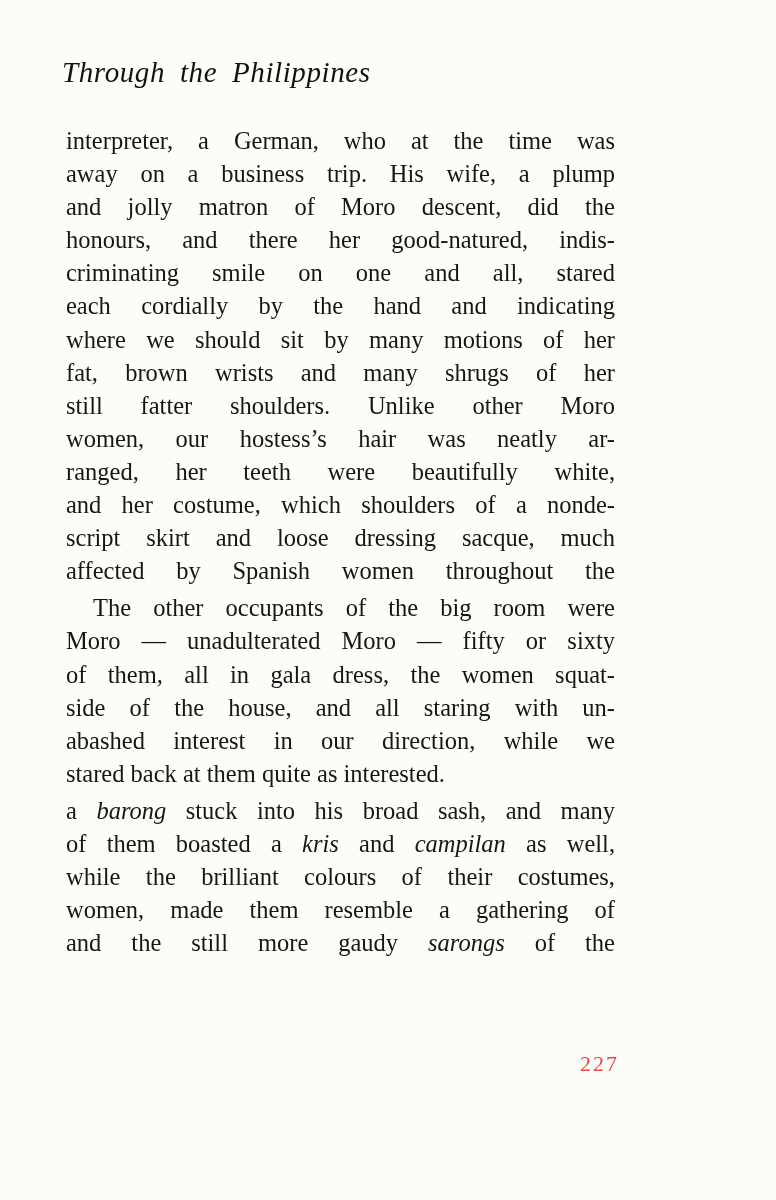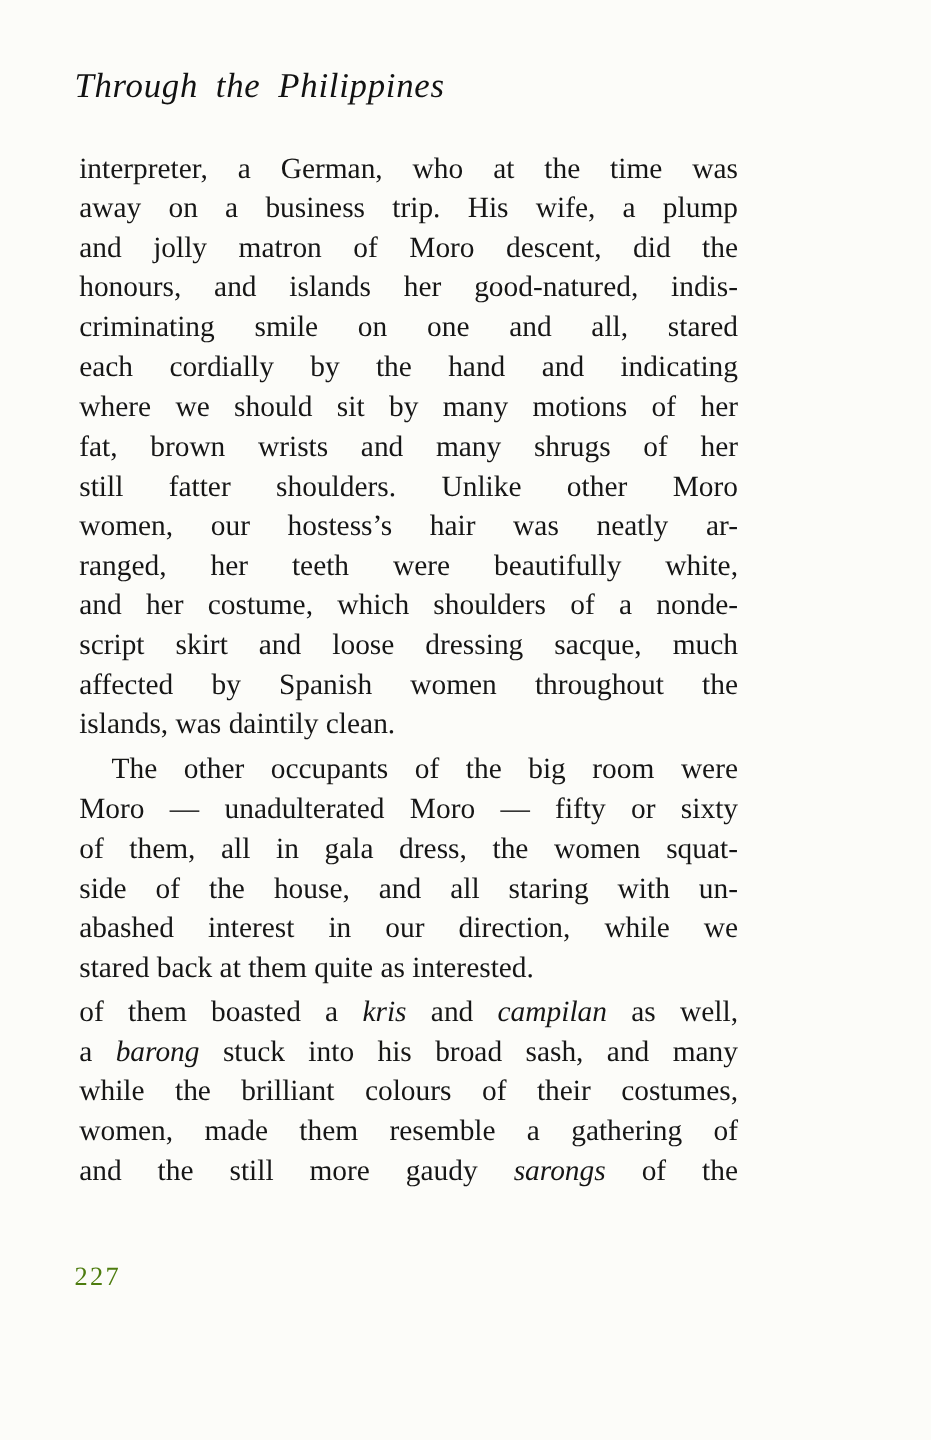--- a/index.html
+++ b/index.html
@@ -80,7 +80,7 @@
         <div class="line"><span>interpreter, a German, who at the time was</span></div>
         <div class="line"><span>away on a business trip. His wife, a plump</span></div>
         <div class="line"><span>and jolly matron of Moro descent, did the</span></div>
-        <div class="line"><span>honours, and islands her good-natured, indis-</span></div>
+        <div class="line"><span>honours, and there her good-natured, indis-</span></div>
         <div class="line"><span>criminating smile on one and all, stared</span></div>
         <div class="line"><span>each cordially by the hand and indicating</span></div>
         <div class="line"><span>where we should sit by many motions of her</span></div>

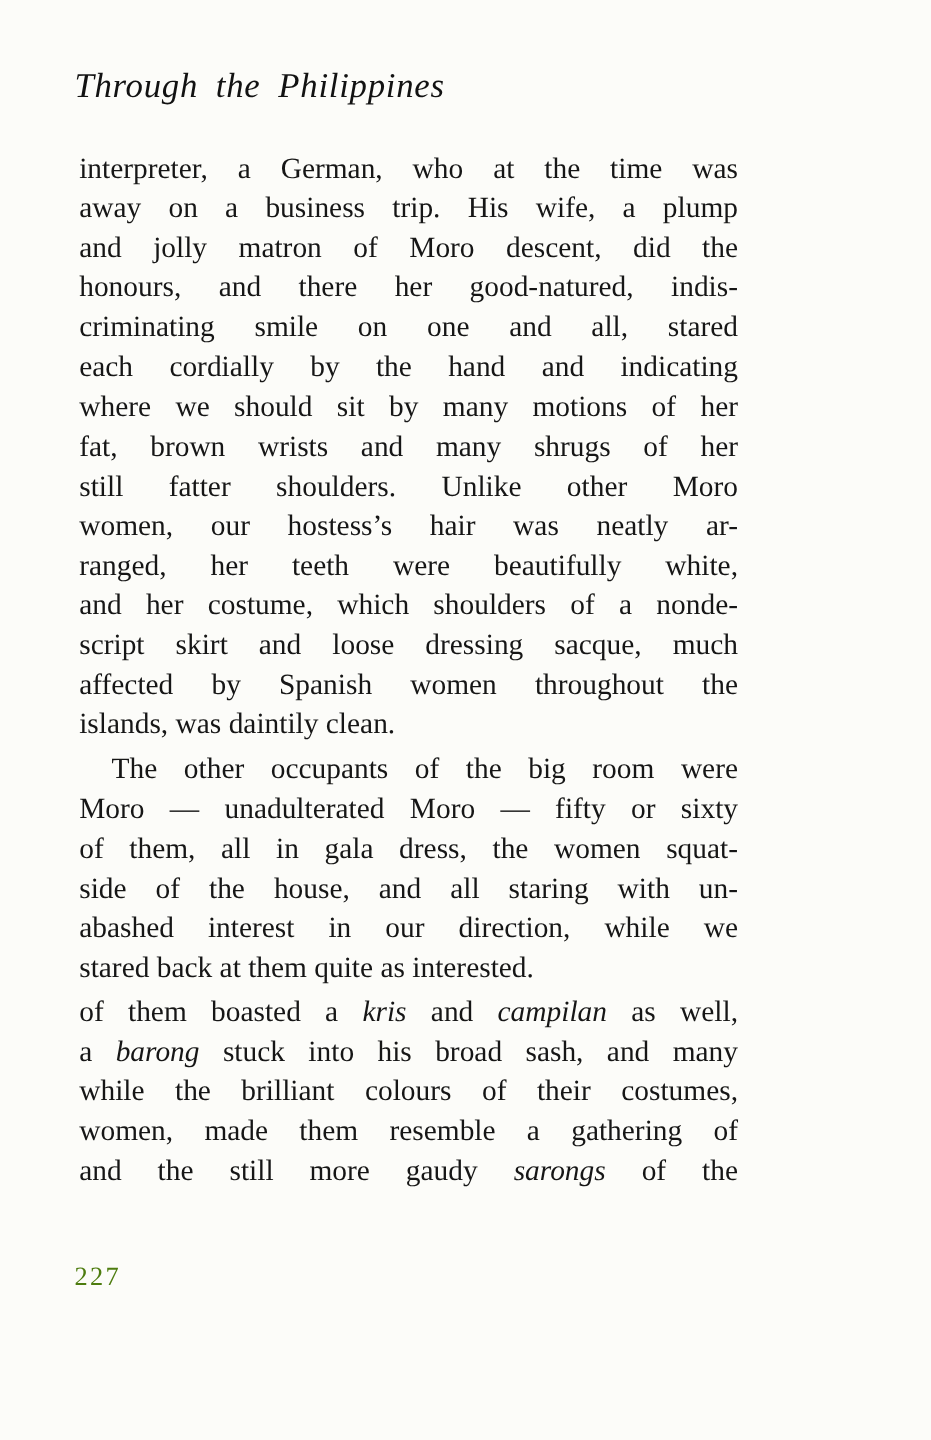--- a/index.html
+++ b/index.html
@@ -91,7 +91,6 @@
         <div class="line"><span>and her costume, which shoulders of a nonde-</span></div>
         <div class="line"><span>script skirt and loose dressing sacque, much</span></div>
         <div class="line"><span>affected by Spanish women throughout the</span></div>
-        <div class="line lastline"><span>islands, was daintily clean.</span></div>
       </div>
       <div class="para">
         <div class="line indent"><span>The other occupants of the big room were</span></div>

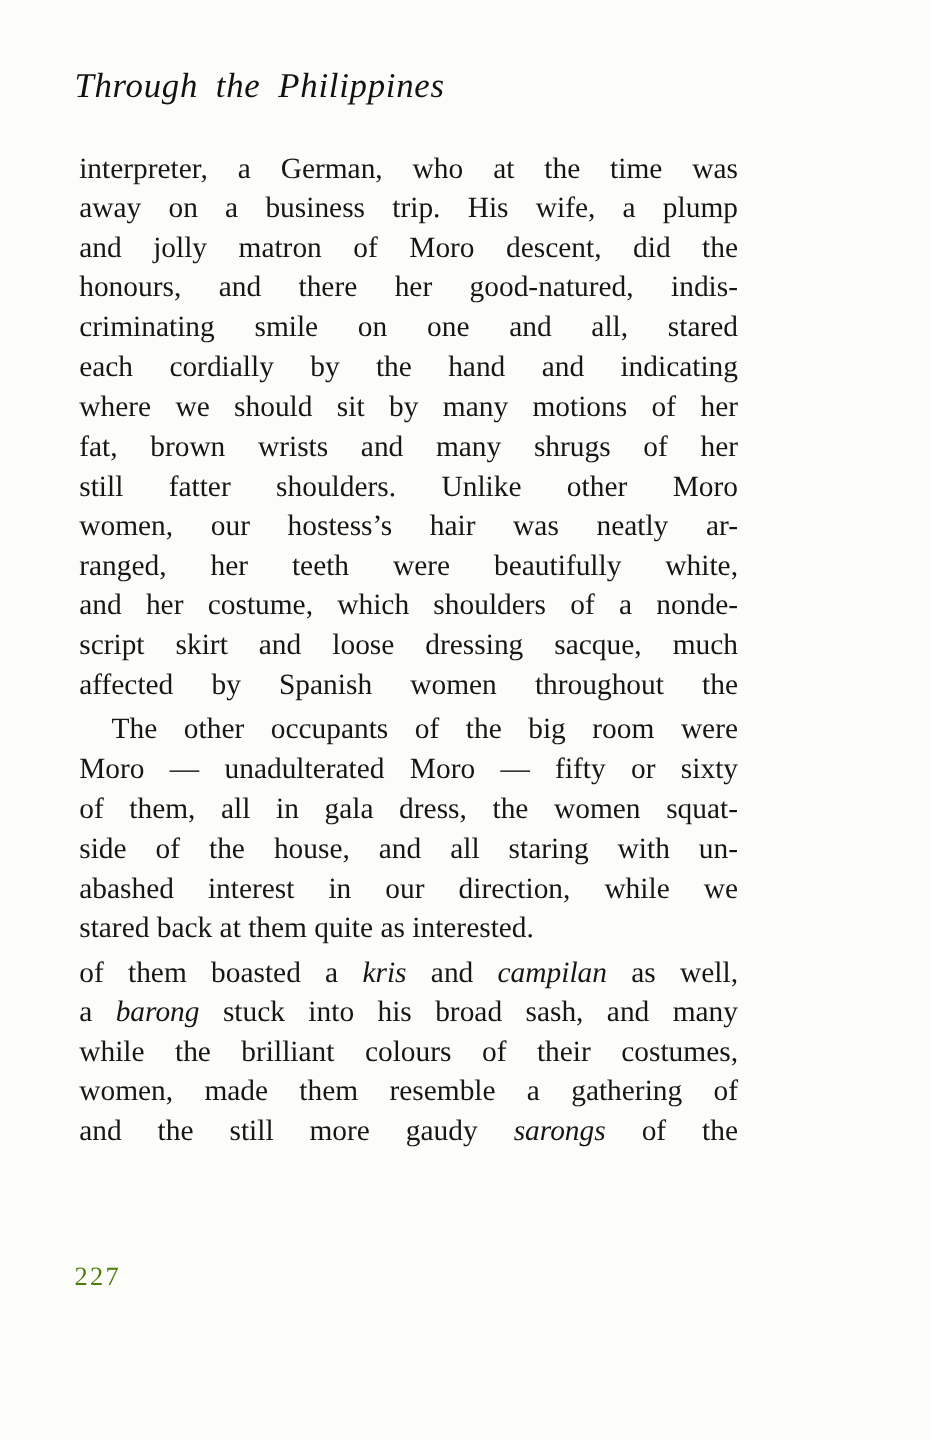--- a/index.html
+++ b/index.html
@@ -101,8 +101,8 @@
         <div class="line lastline"><span>stared back at them quite as interested.</span></div>
       </div>
       <div class="para">
+        <div class="line"><span>a </span><span class="it">barong</span><span> stuck into his broad sash, and many</span></div>
         <div class="line"><span>of them boasted a </span><span class="it">kris</span><span> and </span><span class="it">campilan</span><span> as well,</span></div>
-        <div class="line"><span>a </span><span class="it">barong</span><span> stuck into his broad sash, and many</span></div>
         <div class="line"><span>while the brilliant colours of their costumes,</span></div>
         <div class="line"><span>women, made them resemble a gathering of</span></div>
         <div class="line"><span>and the still more gaudy </span><span class="it">sarongs</span><span> of the</span></div>

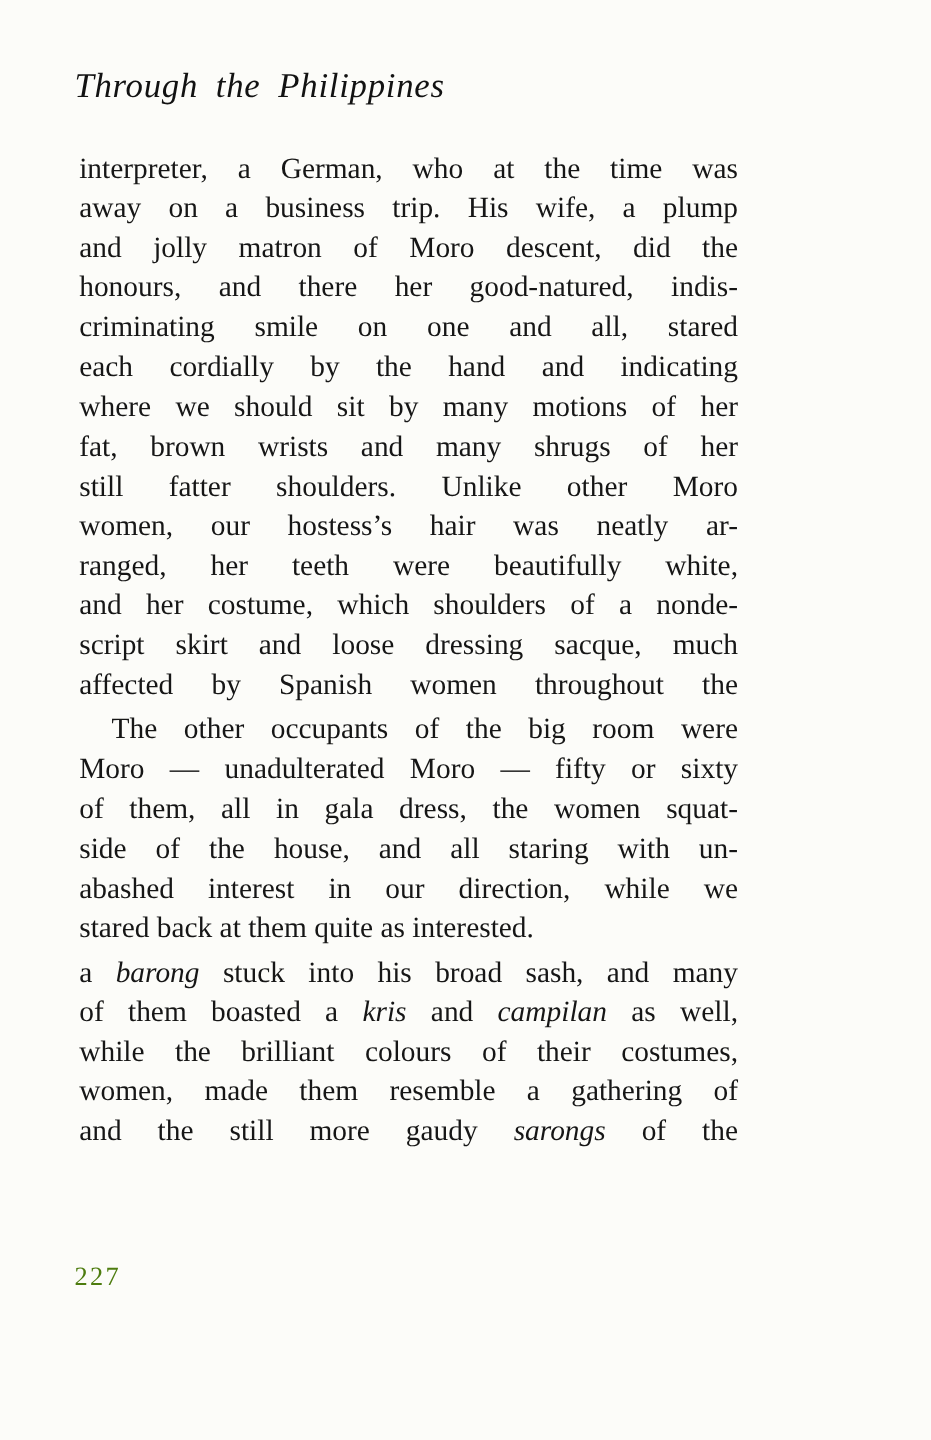--- a/index.html
+++ b/index.html
@@ -63,10 +63,10 @@
     left: 62px;
     top: 1051px;
     width: 557px;
-    text-align: left;
+    text-align: right;
     font-size: 22px;
     letter-spacing: 2px;
-    color: #4d7c0f;
+    color: #ef4444;
   }
 </style>
 </head>

